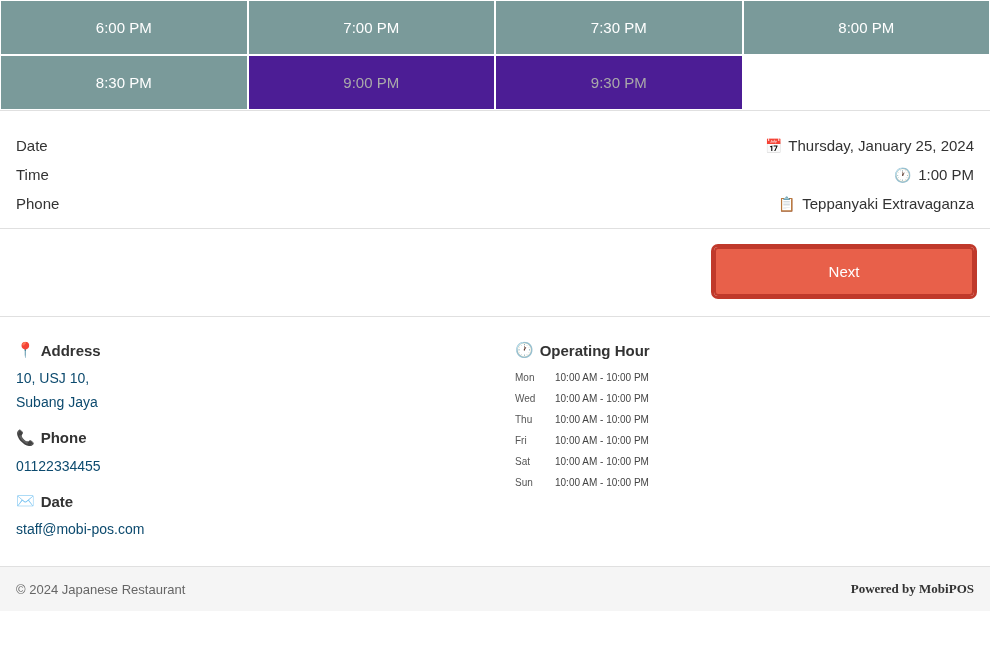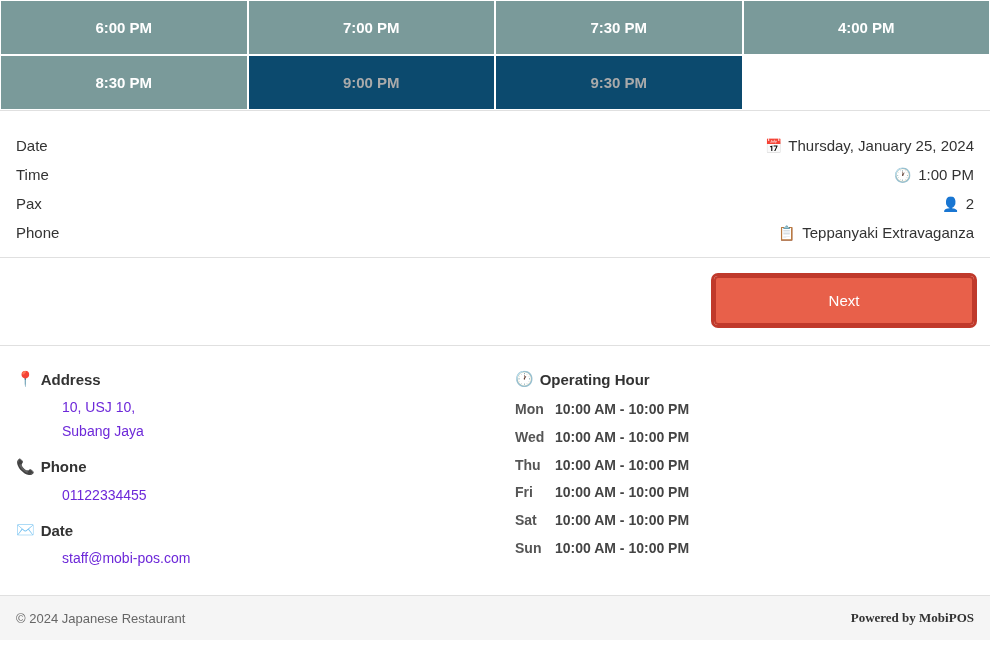--- a/index.html
+++ b/index.html
@@ -25,7 +25,7 @@
       text-align: center;
       padding: 18px 10px;
       font-size: 15px;
-      font-weight: 700;
+      font-weight: 400;
       cursor: pointer;
       border: 1px solid #fff;
     }

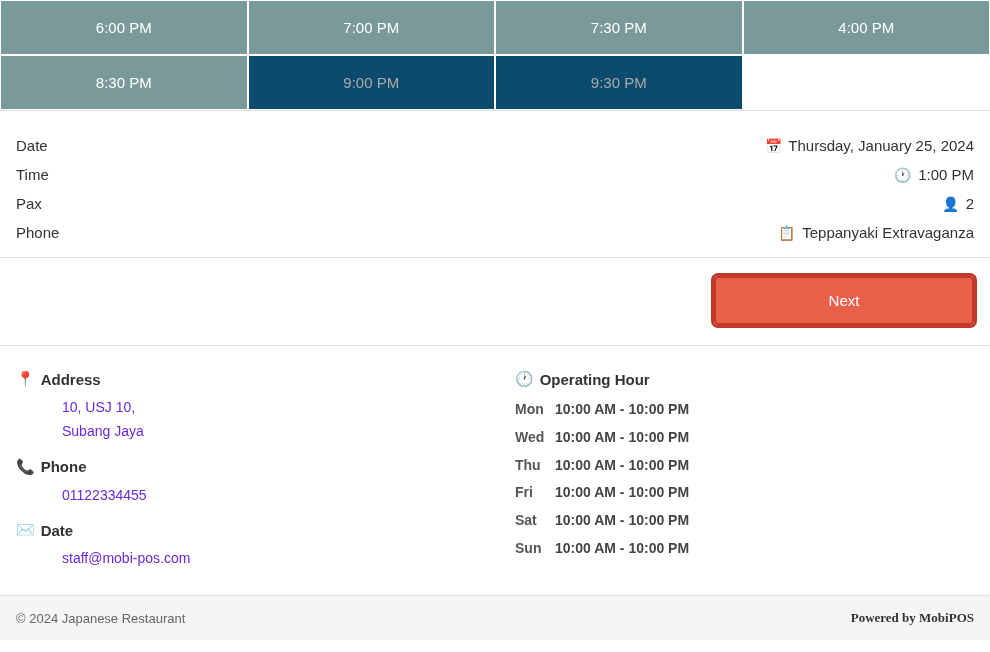--- a/index.html
+++ b/index.html
@@ -168,7 +168,7 @@
     <div class="time-slot">6:00 PM</div>
     <div class="time-slot">7:00 PM</div>
     <div class="time-slot">7:30 PM</div>
-    <div class="time-slot">4:00 PM</div>
+    <div class="time-slot">8:00 PM</div>
     <div class="time-slot">8:30 PM</div>
     <div class="time-slot disabled">9:00 PM</div>
     <div class="time-slot disabled">9:30 PM</div>

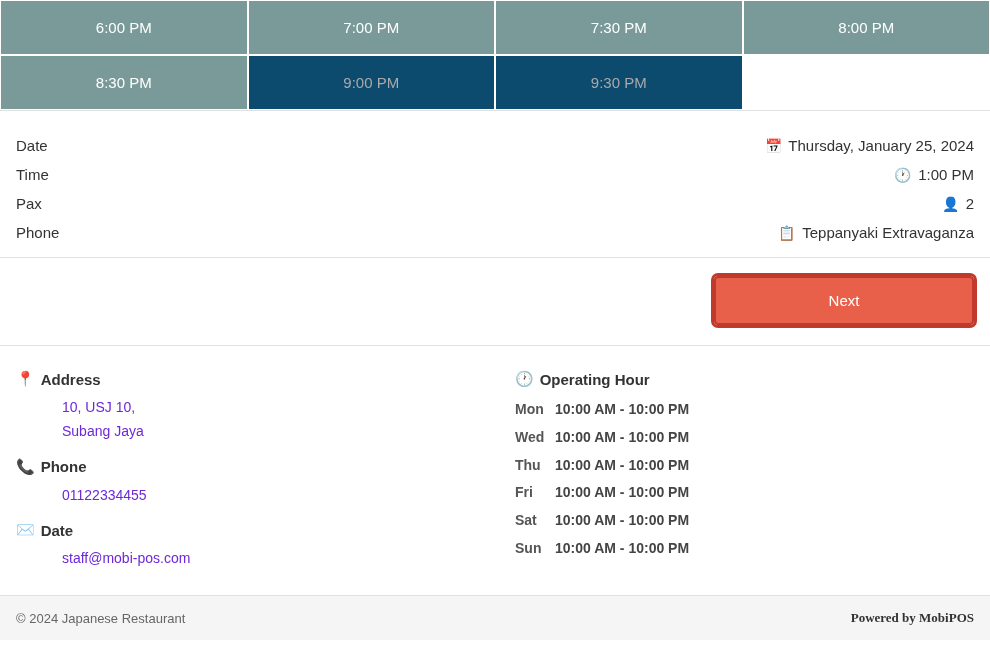--- a/index.html
+++ b/index.html
@@ -31,7 +31,7 @@
     }
 
     .time-slot.disabled {
-      background: #0c4a6e;
+      background: #4c1d95;
       color: #aaa;
       cursor: default;
     }

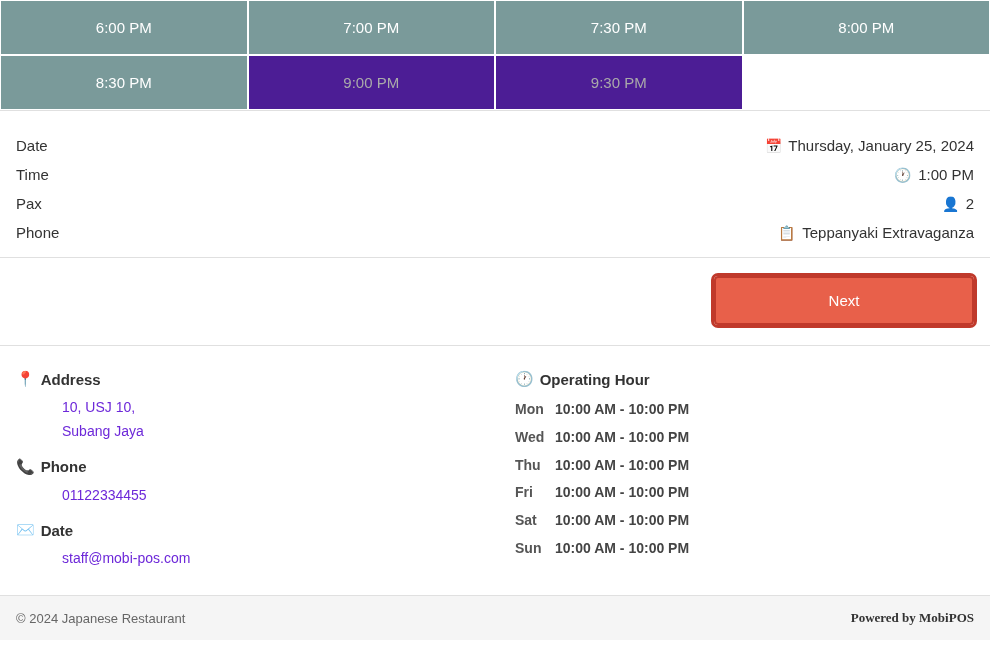--- a/index.html
+++ b/index.html
@@ -190,13 +190,6 @@
     </span>
   </div>
   <div class="summary-row">
-    <span class="summary-label">Pax</span>
-    <span class="summary-value">
-      <span class="icon">👤</span>
-      <span>2</span>
-    </span>
-  </div>
-  <div class="summary-row">
     <span class="summary-label">Phone</span>
     <span class="summary-value">
       <span class="icon">📋</span>

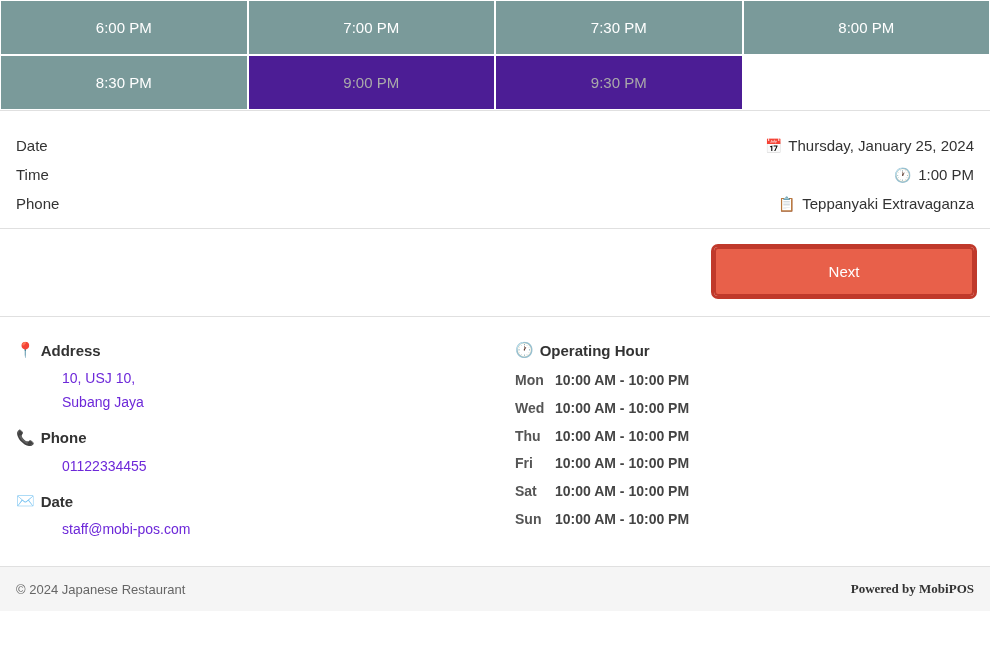--- a/index.html
+++ b/index.html
@@ -117,9 +117,8 @@
 
     .info-text {
       font-size: 14px;
-      color: #6d28d9;
+      color: #0c4a6e;
       line-height: 1.7;
-      margin-left: 46px;
     }
 
     .operating-table {

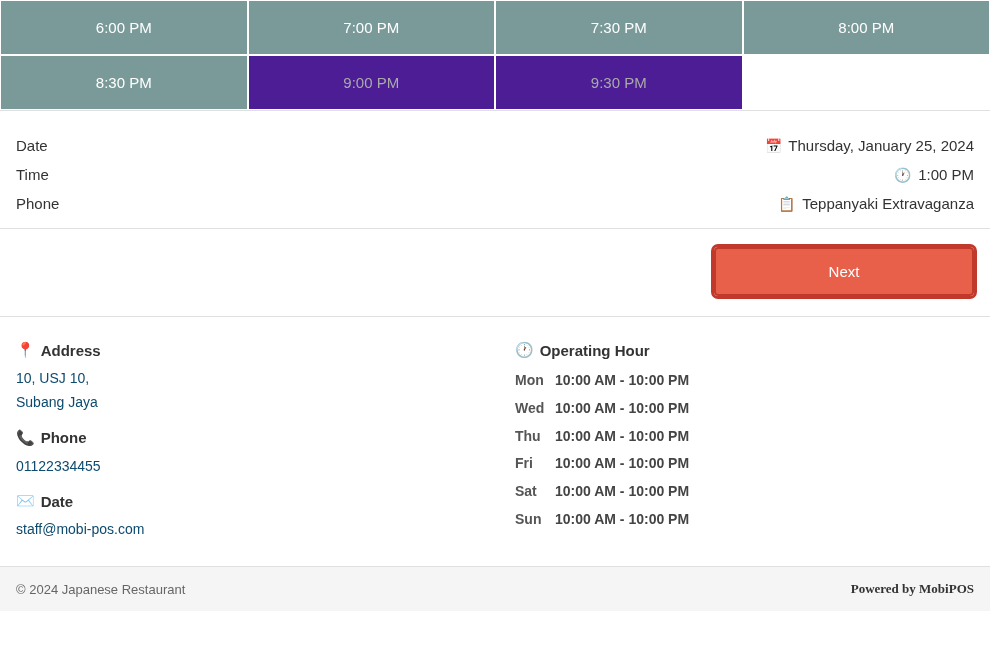--- a/index.html
+++ b/index.html
@@ -127,11 +127,10 @@
     }
 
     .operating-table td {
-      font-size: 14px;
+      font-size: 10px;
       color: #444;
       padding: 2px 8px 2px 0;
       line-height: 1.7;
-      font-weight: bold;
     }
 
     .operating-table td:first-child {

